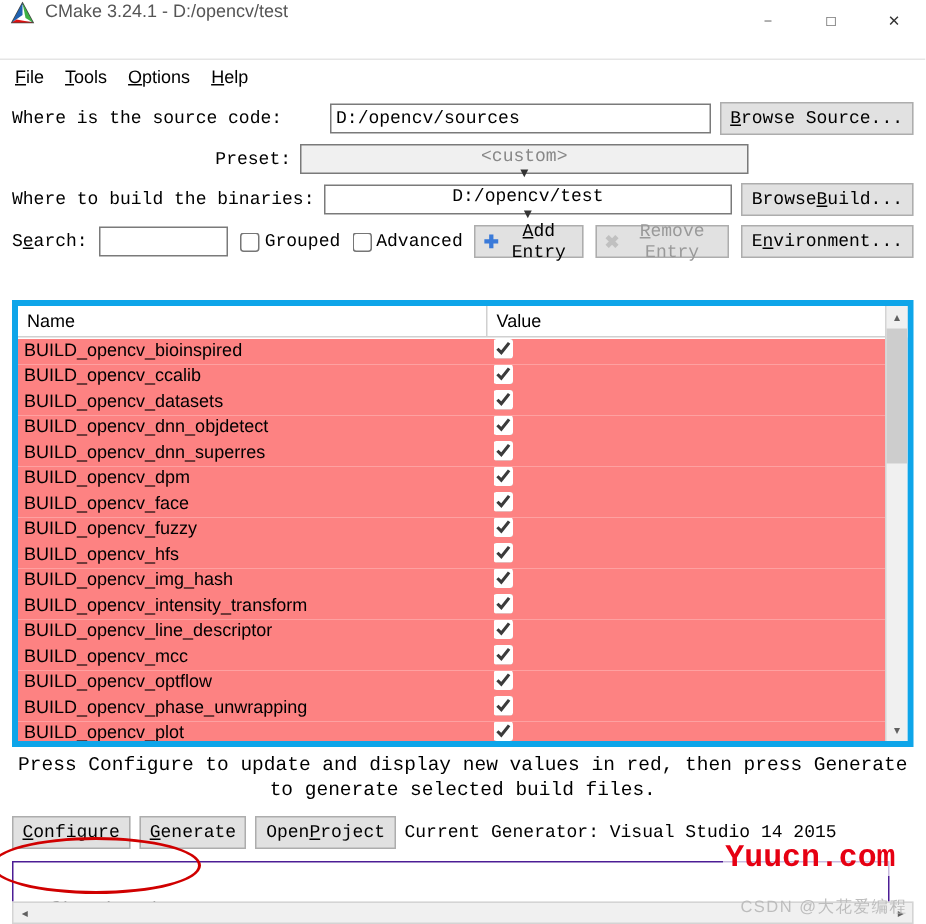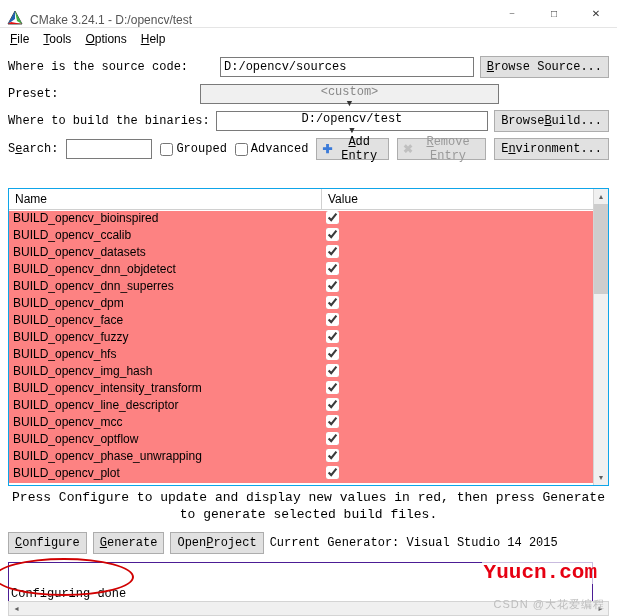--- a/index.html
+++ b/index.html
@@ -4,7 +4,7 @@
 <style>
 * { box-sizing: border-box; margin: 0; padding: 0; }
 body { font-family: "Segoe UI", Tahoma, sans-serif; font-size: 12px; background: #fff; width: 617px; height: 616px; overflow: hidden; position: relative; }
-.titlebar { display: flex; align-items: flex-end; height: 28px; padding: 0 0 0 6px; background: #fff; border-bottom: 1px solid #e5e5e5; }
+.titlebar { display: flex; align-items: flex-start; height: 40px; padding: 0 0 0 6px; background: #fff; border-bottom: 1px solid #e5e5e5; }
 .titlebar .logo { width: 18px; height: 18px; margin-right: 6px; display: flex; align-items: center; justify-content: center; }
 .titlebar .title { flex: 1; font-size: 12px; color: #555; }
 .titlebar .winbtn { width: 42px; height: 28px; display: flex; align-items: center; justify-content: center; font-family: "Segoe UI Symbol"; font-size: 10px; color: #333; }

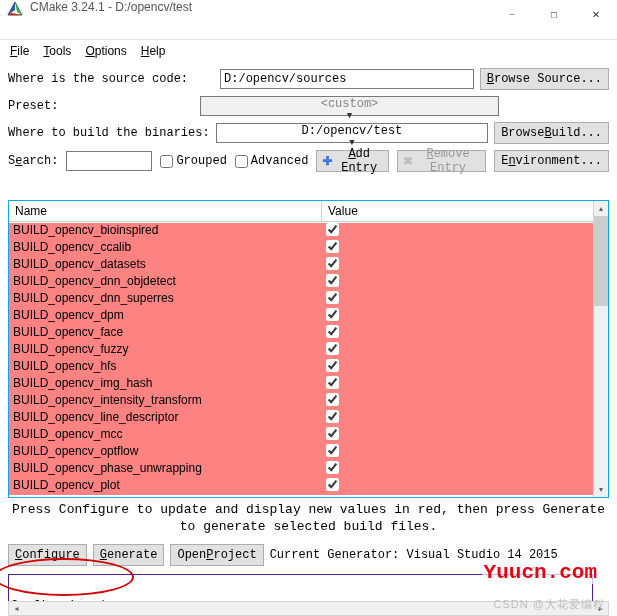--- a/index.html
+++ b/index.html
@@ -13,7 +13,7 @@
 .menubar div u { text-decoration: underline; }
 .formarea { padding: 6px 8px; font-family: "Courier New", monospace; font-size: 12px; }
 .row { display: flex; align-items: center; gap: 6px; margin-bottom: 6px; }
-.row label { white-space: nowrap; }
+.row label { white-space: nowrap; text-align: right; }
 .input { border: 1px solid #7a7a7a; background: #fff; height: 20px; padding: 1px 3px; font-family: "Courier New", monospace; font-size: 12px; }
 .select { border: 1px solid #7a7a7a; background: #fff; height: 20px; padding: 0 3px; font-family: "Courier New", monospace; font-size: 12px; display: flex; align-items: center; justify-content: space-between; flex-direction: column; }
 .select .arrow { font-size: 9px; color: #333; }

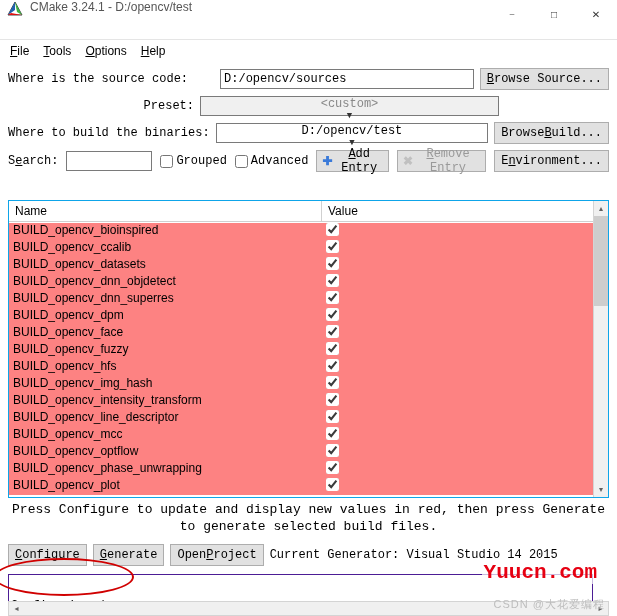--- a/index.html
+++ b/index.html
@@ -27,7 +27,7 @@
 .plus { color: #3a7ad9; font-weight: bold; font-family: sans-serif; }
 .xicon { color: #c06868; font-weight: bold; font-family: sans-serif; }
 .xicon.dis { color: #c0c0c0; }
-.tablewrap { margin: 6px 8px 0 8px; border: 1px solid #0ea5e9; background: #fff; height: 298px; overflow: hidden; position: relative; }
+.tablewrap { margin: 6px 8px 0 8px; border: 4px solid #0ea5e9; background: #fff; height: 298px; overflow: hidden; position: relative; }
 .thead { display: flex; background: #fff; border-bottom: 1px solid #d0d0d0; font-size: 12px; font-family: "Segoe UI", sans-serif; }
 .thead div { padding: 3px 6px; border-right: 1px solid #d0d0d0; }
 .tbody { position: absolute; top: 22px; left: 0; right: 15px; bottom: 0; overflow: hidden; }

